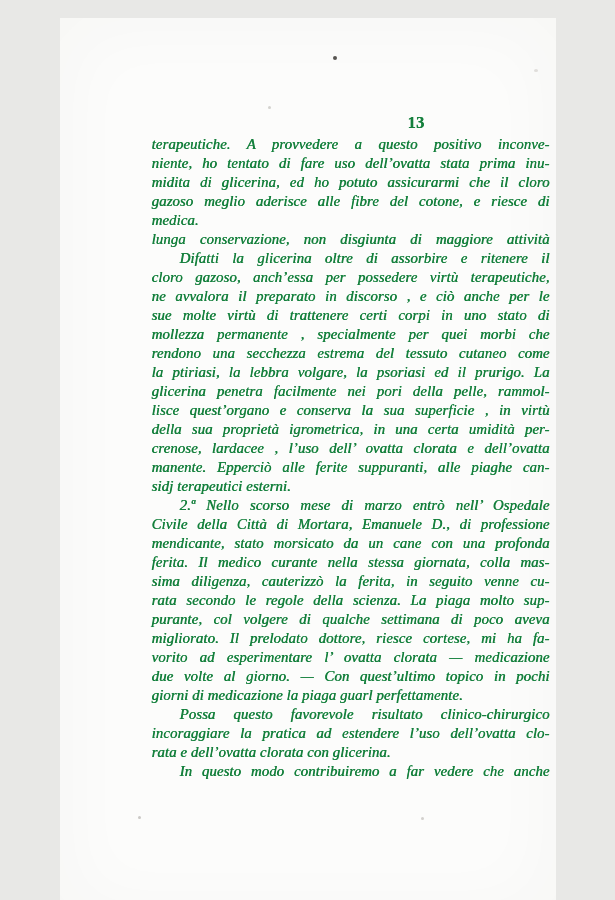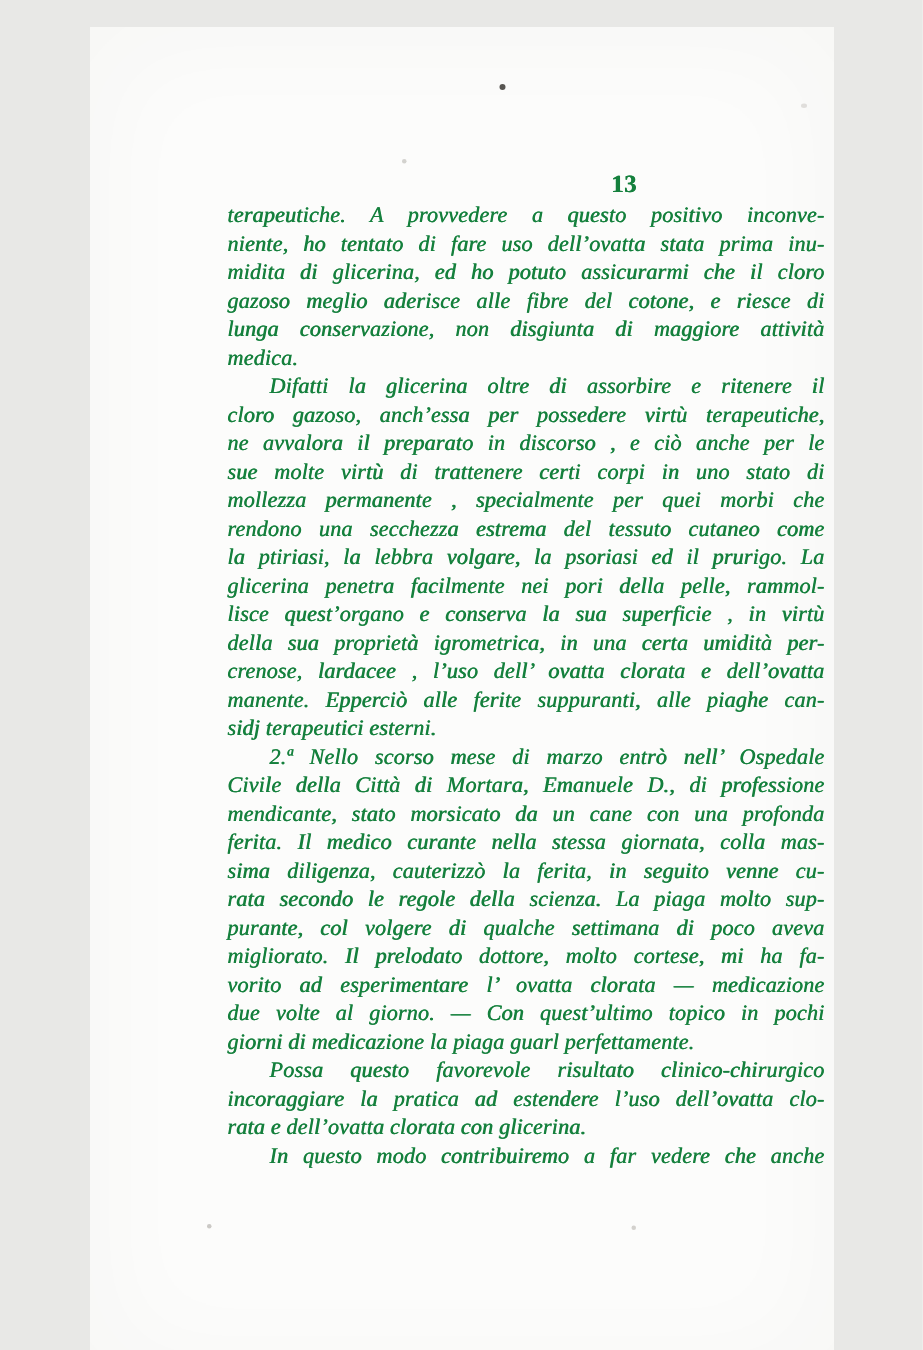--- a/index.html
+++ b/index.html
@@ -72,8 +72,8 @@
         <div class="line">niente, ho tentato di fare uso dell’ovatta stata prima inu-</div>
         <div class="line">midita di glicerina, ed ho potuto assicurarmi che il cloro</div>
         <div class="line">gazoso meglio aderisce alle fibre del cotone, e riesce di</div>
+        <div class="line last">medica.</div>
         <div class="line">lunga conservazione, non disgiunta di maggiore attività</div>
-        <div class="line last">medica.</div>
       </div>
       <div class="paragraph">
         <div class="line first-indent">Difatti la glicerina oltre di assorbire e ritenere il</div>

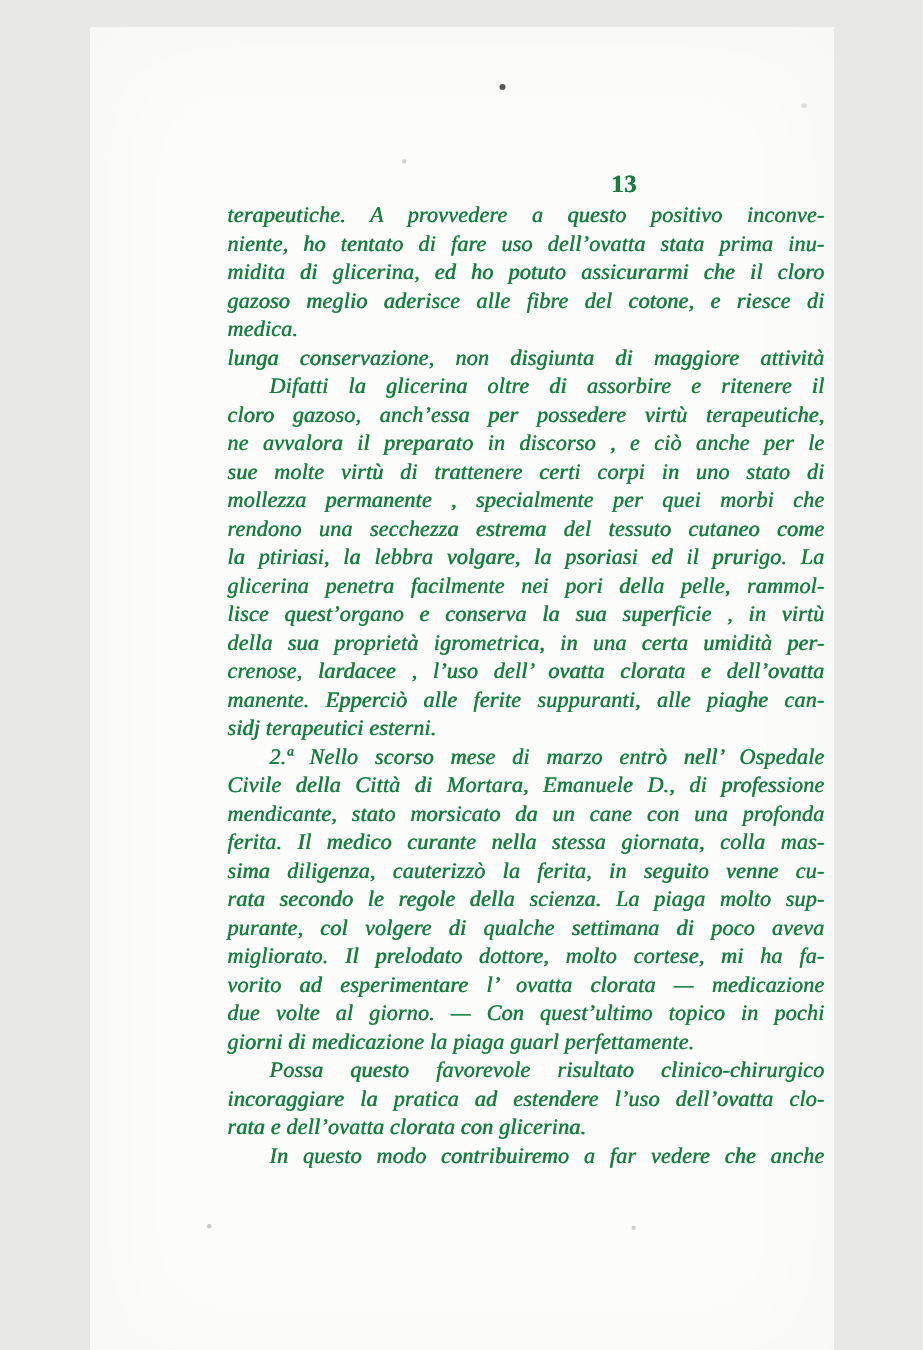--- a/index.html
+++ b/index.html
@@ -98,7 +98,7 @@
         <div class="line">sima diligenza, cauterizzò la ferita, in seguito venne cu-</div>
         <div class="line">rata secondo le regole della scienza. La piaga molto sup-</div>
         <div class="line">purante, col volgere di qualche settimana di poco aveva</div>
-        <div class="line">migliorato. Il prelodato dottore, molto cortese, mi ha fa-</div>
+        <div class="line">migliorato. Il prelodato dottore, riesce cortese, mi ha fa-</div>
         <div class="line">vorito ad esperimentare l’ ovatta clorata — medicazione</div>
         <div class="line">due volte al giorno. — Con quest’ultimo topico in pochi</div>
         <div class="line last">giorni di medicazione la piaga guarl perfettamente.</div>

